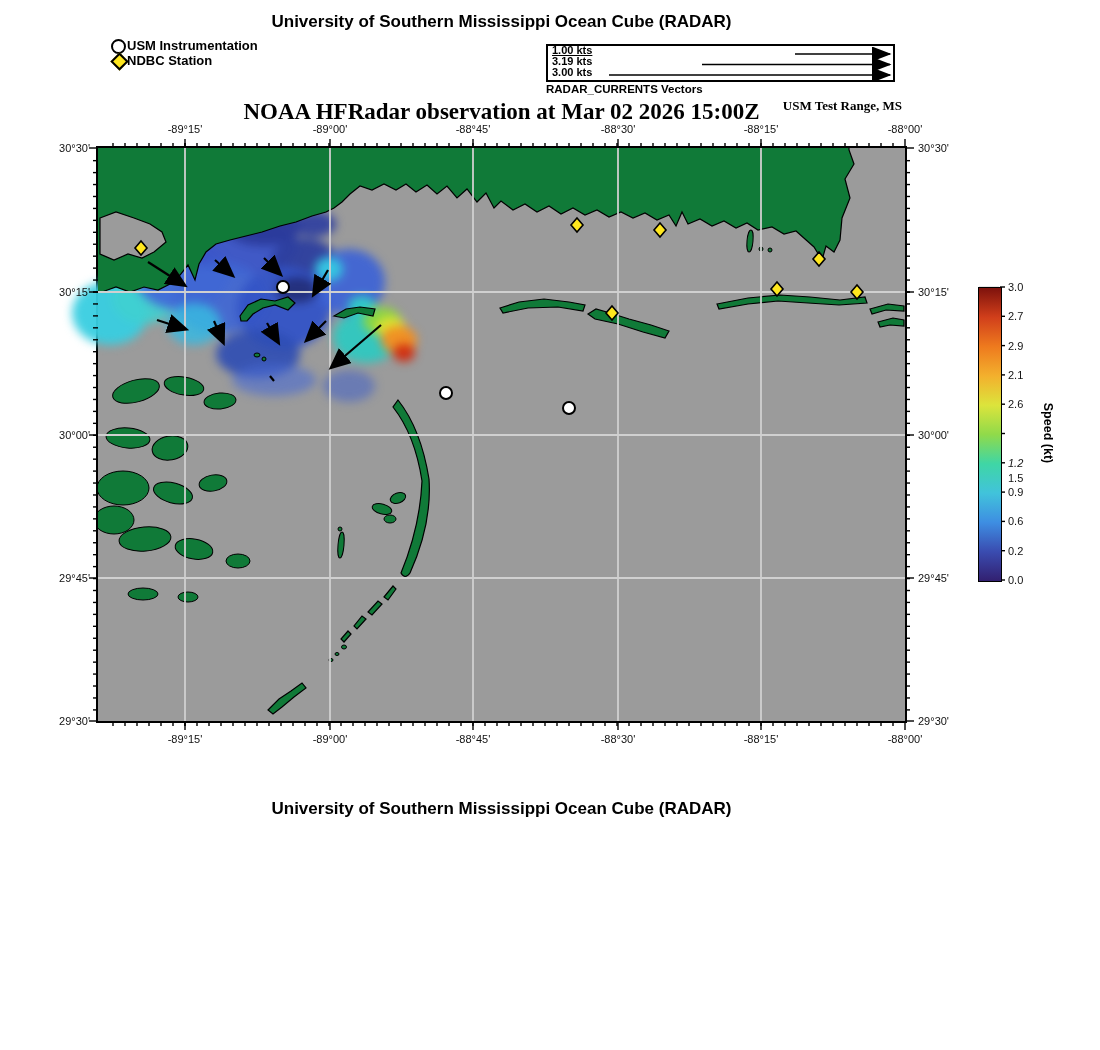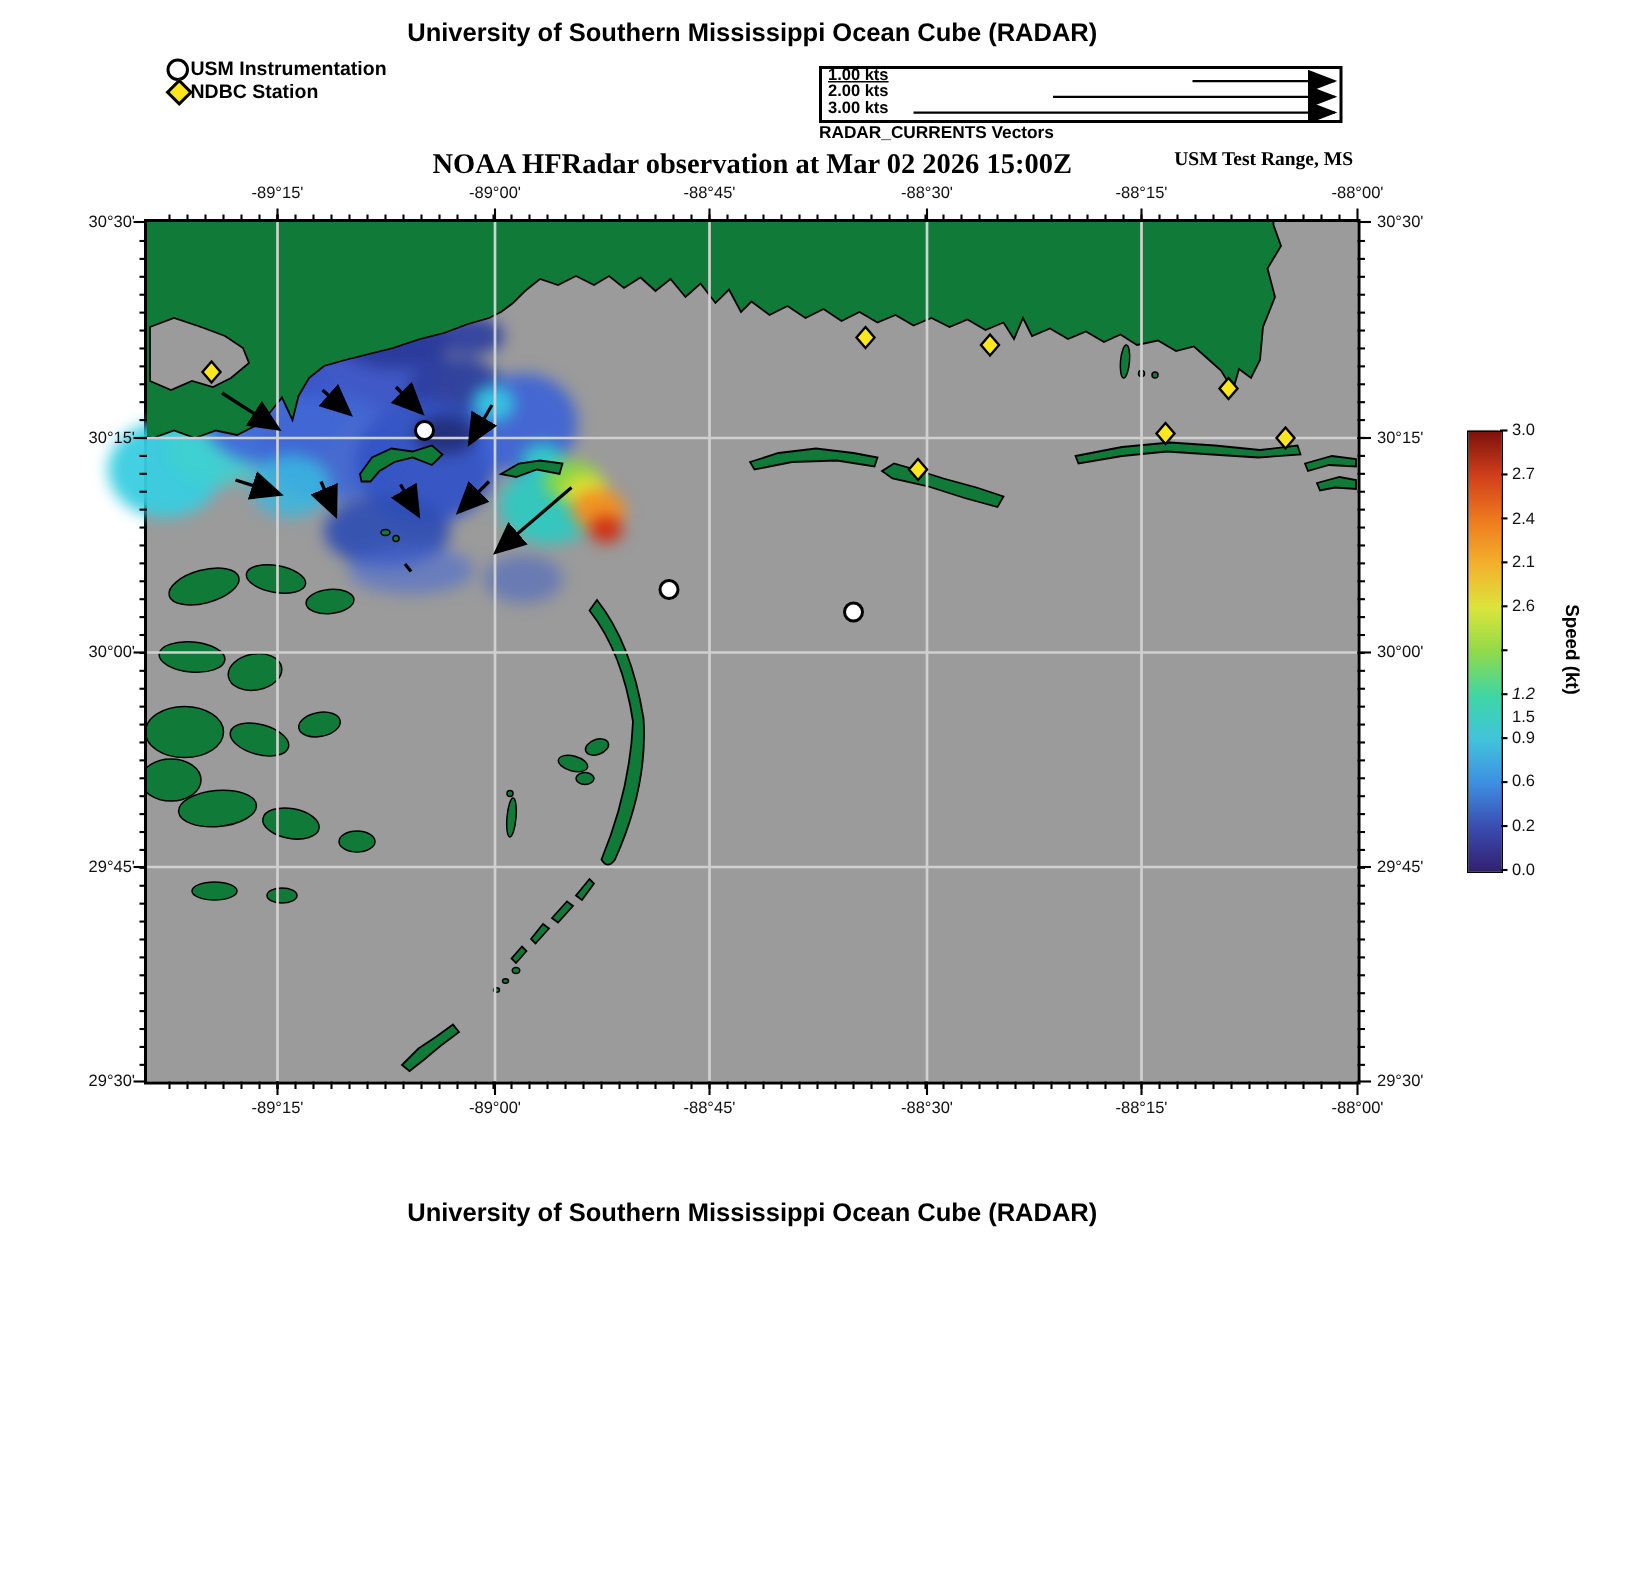--- a/index.html
+++ b/index.html
@@ -39,7 +39,7 @@
 
 <div class="abs" id="scale-box">
   <span class="scale-label" style="top:-1px;text-decoration:underline;">1.00 kts</span>
-  <span class="scale-label" style="top:10px;">2.00 kts</span>
+  <span class="scale-label" style="top:10px;">3.19 kts</span>
   <span class="scale-label" style="top:21px;">3.00 kts</span>
   <svg id="scale-arrows" width="345" height="34" style="position:absolute;left:0;top:0;">
       <defs>

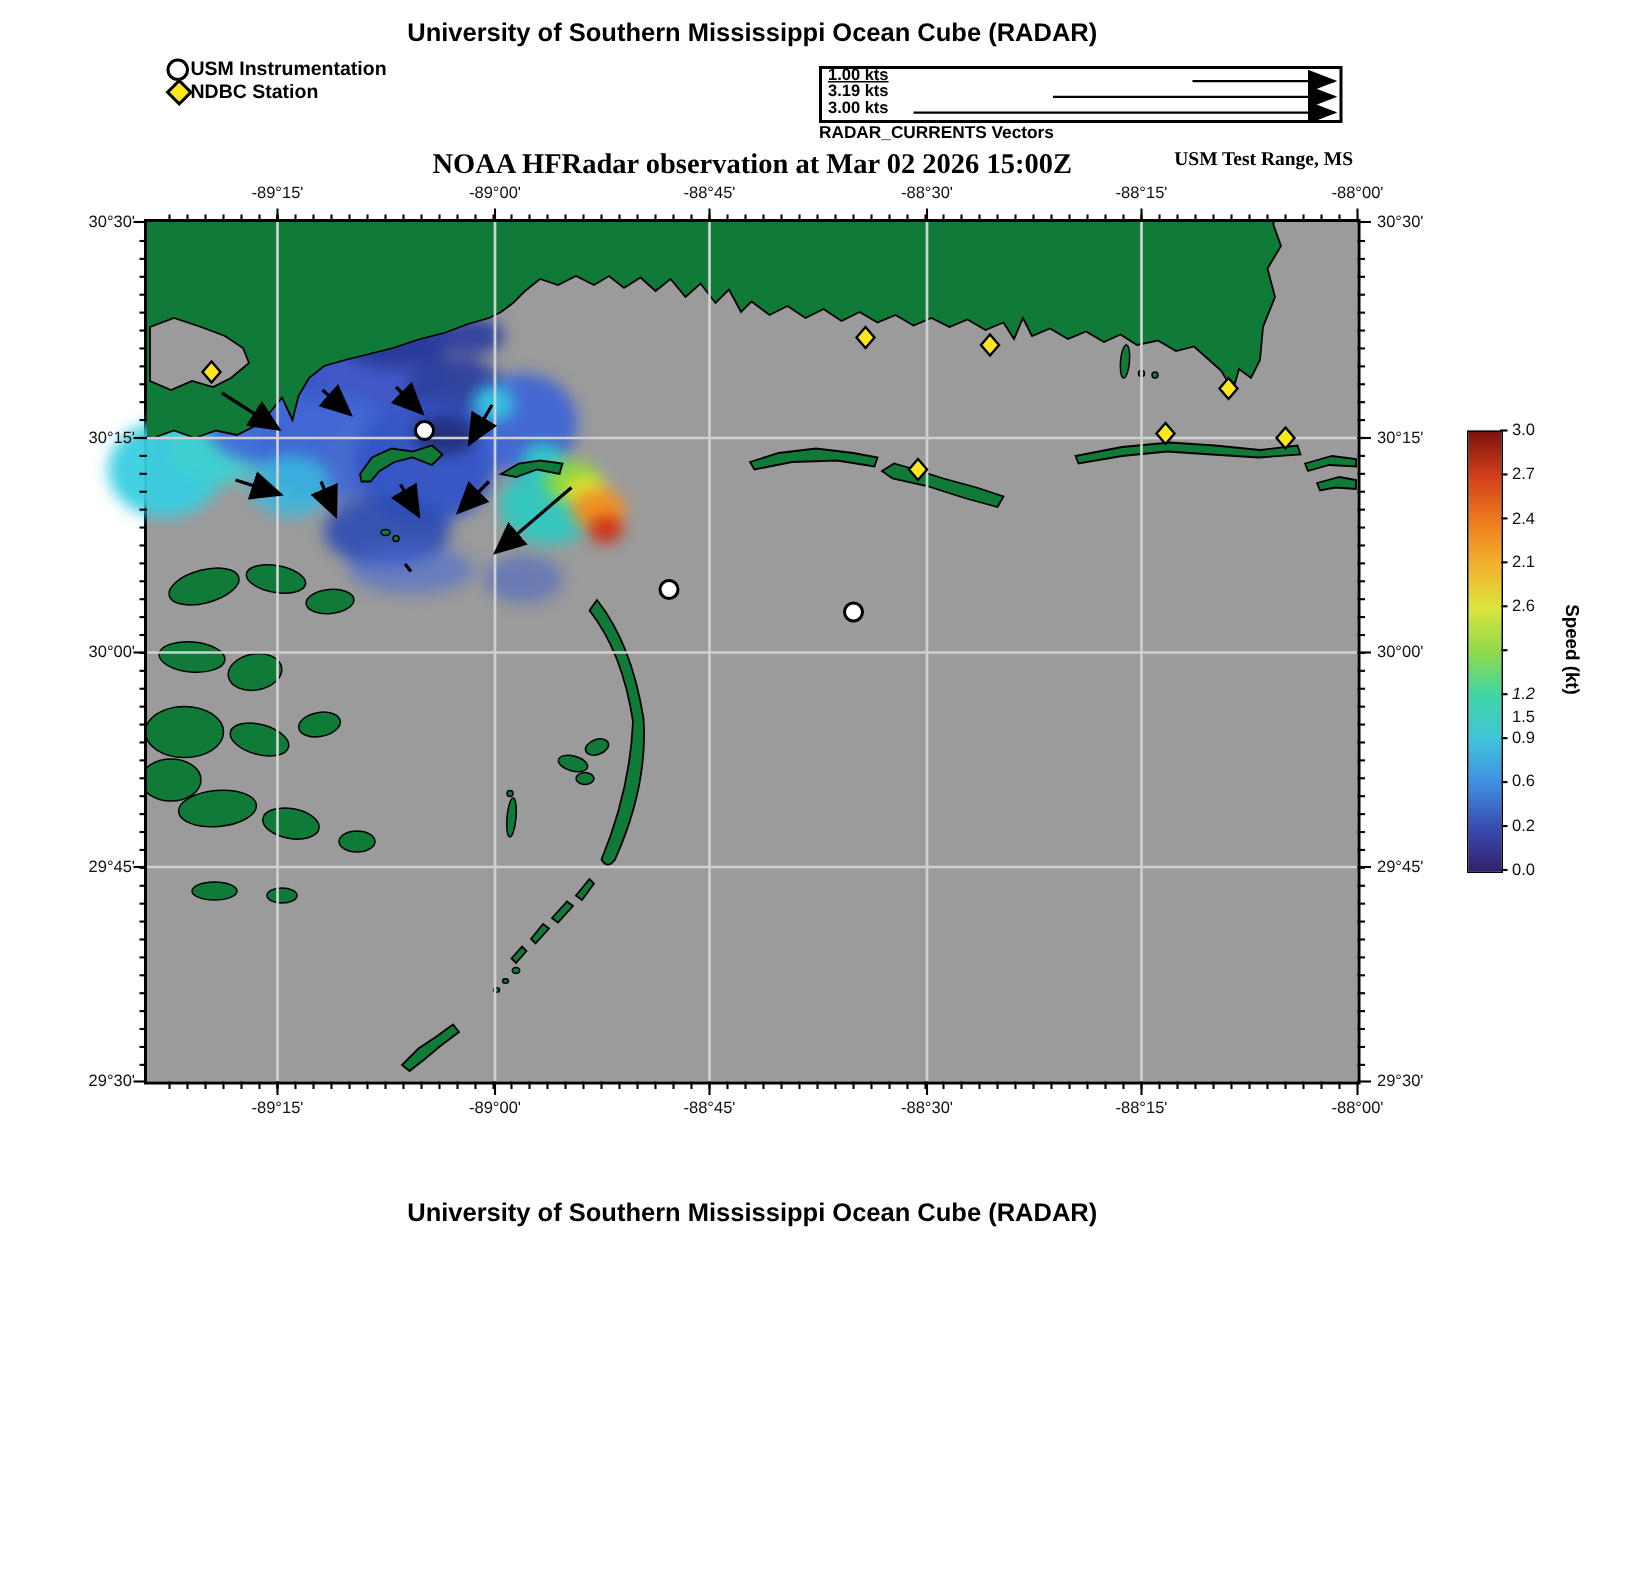--- a/index.html
+++ b/index.html
@@ -9,7 +9,7 @@
   .title{font-weight:bold;font-size:17px;text-align:center;width:1003px;left:0;}
   #title-top{top:12px;}
   #title-bottom{top:799px;}
-  #subtitle{top:99px;font-family:"Liberation Serif",serif;font-size:19px;font-weight:bold;text-align:center;width:1003px;left:0;}
+  #subtitle{top:99px;font-family:"Liberation Serif",serif;font-size:23px;font-weight:bold;text-align:center;width:1003px;left:0;}
   #region-label{top:98px;left:700px;width:202px;text-align:right;font-family:"Liberation Serif",serif;font-size:13px;font-weight:bold;}
   .legend-row{position:absolute;left:127px;font-size:13px;font-weight:bold;white-space:nowrap;text-align:center;}
   #legend-circle{left:111px;top:39px;width:11px;height:11px;border:2px solid #000;border-radius:50%;background:#fff;}

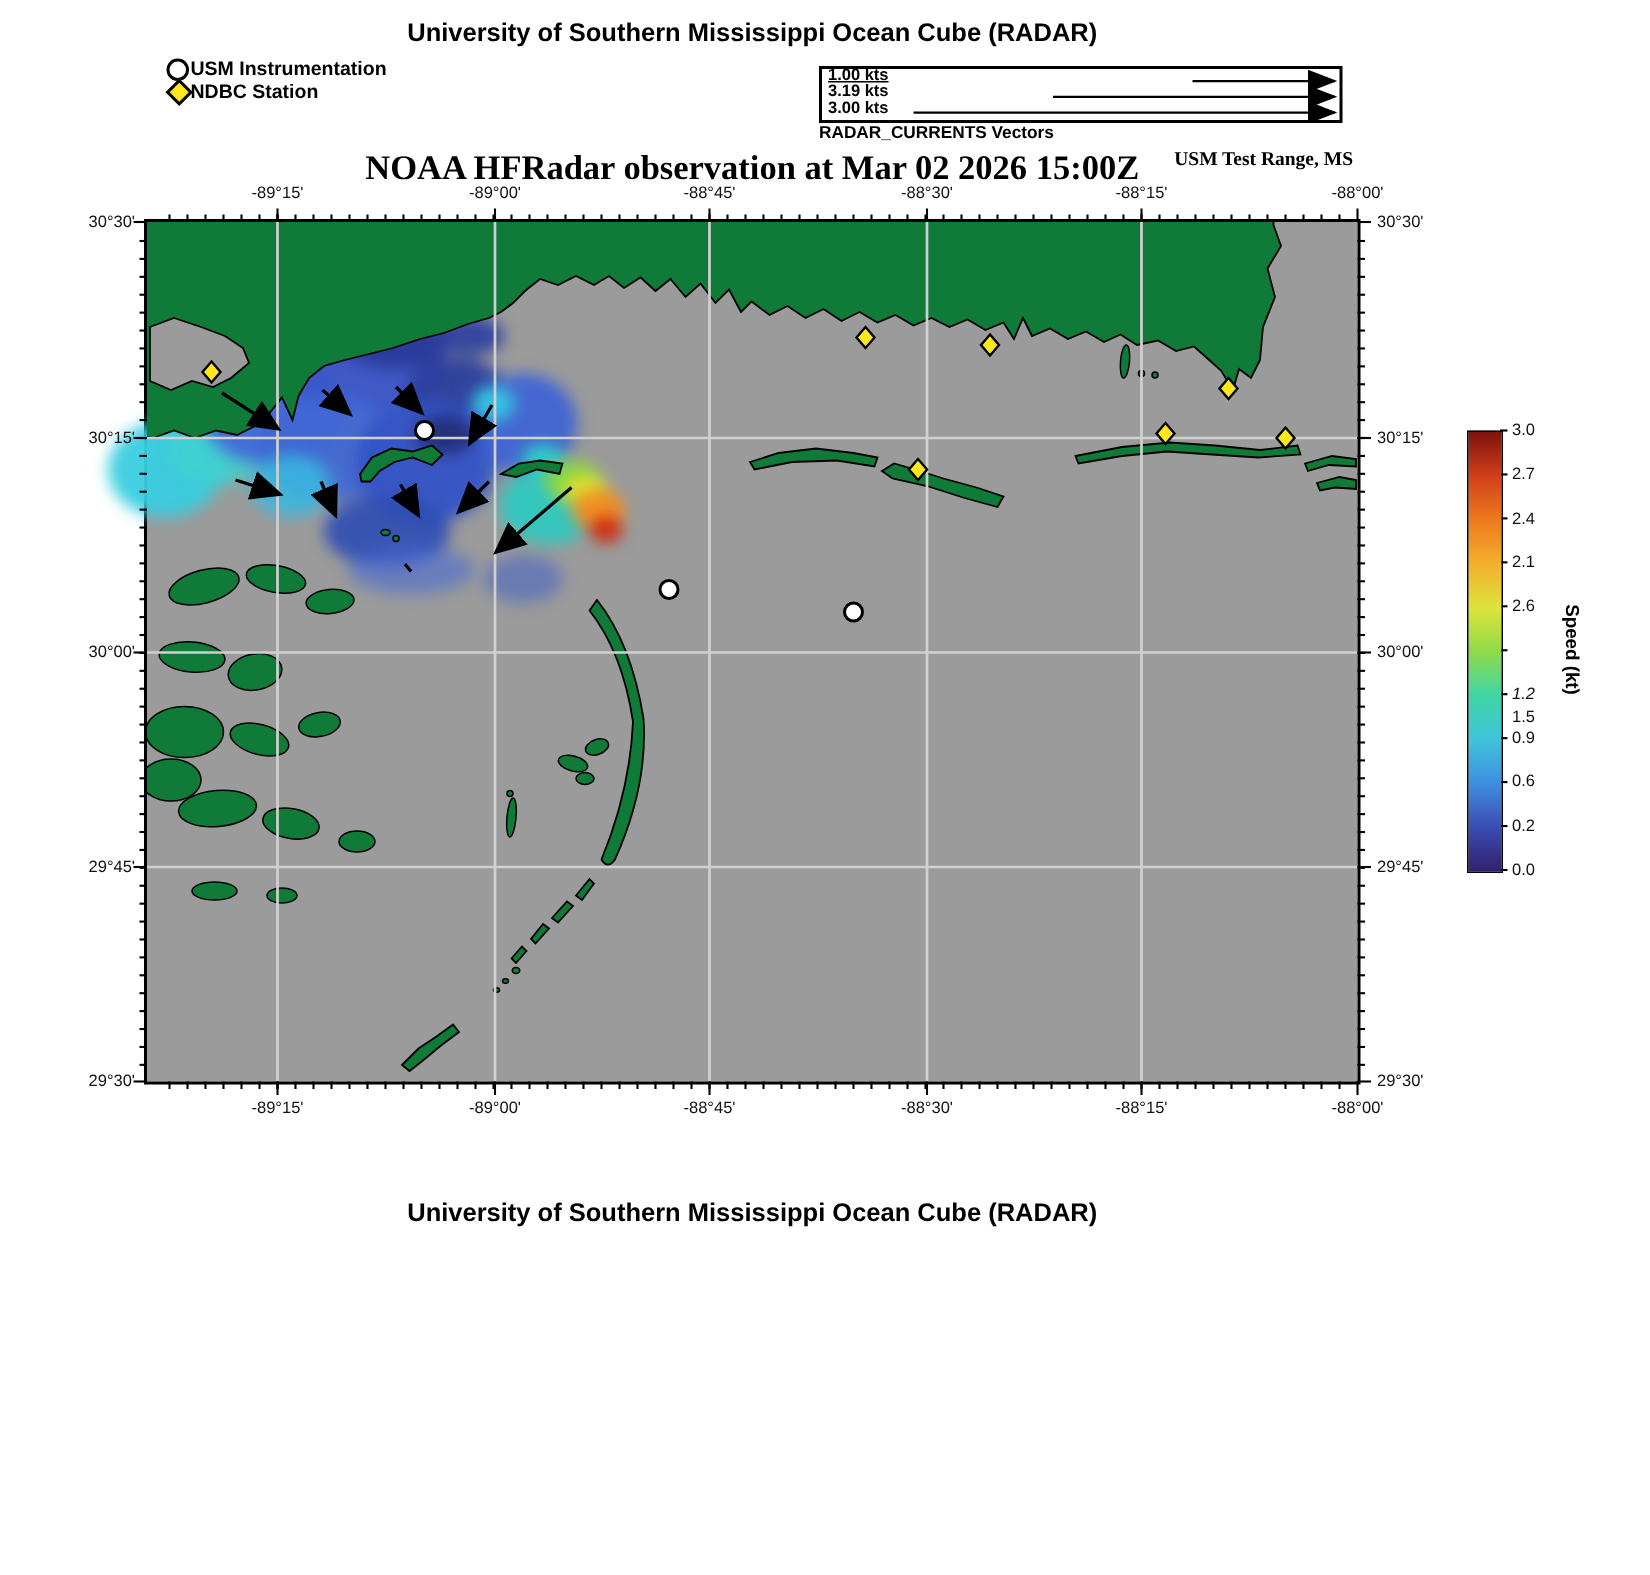--- a/index.html
+++ b/index.html
@@ -480,7 +480,7 @@
 <div class="cb-label" style="top: 427.5px; margin-top: 44px;">1.5</div>
 <div class="cb-label" style="top: 398.2px;">2.6</div>
 <div class="cb-label" style="top: 368.9px;">2.1</div>
-<div class="cb-label" style="top: 339.6px;">2.4</div>
+<div class="cb-label" style="top: 339.6px;">2.9</div>
 <div class="cb-label" style="top: 310.3px;">2.7</div>
 <div class="cb-label" style="top: 281px;">3.0</div>
 

